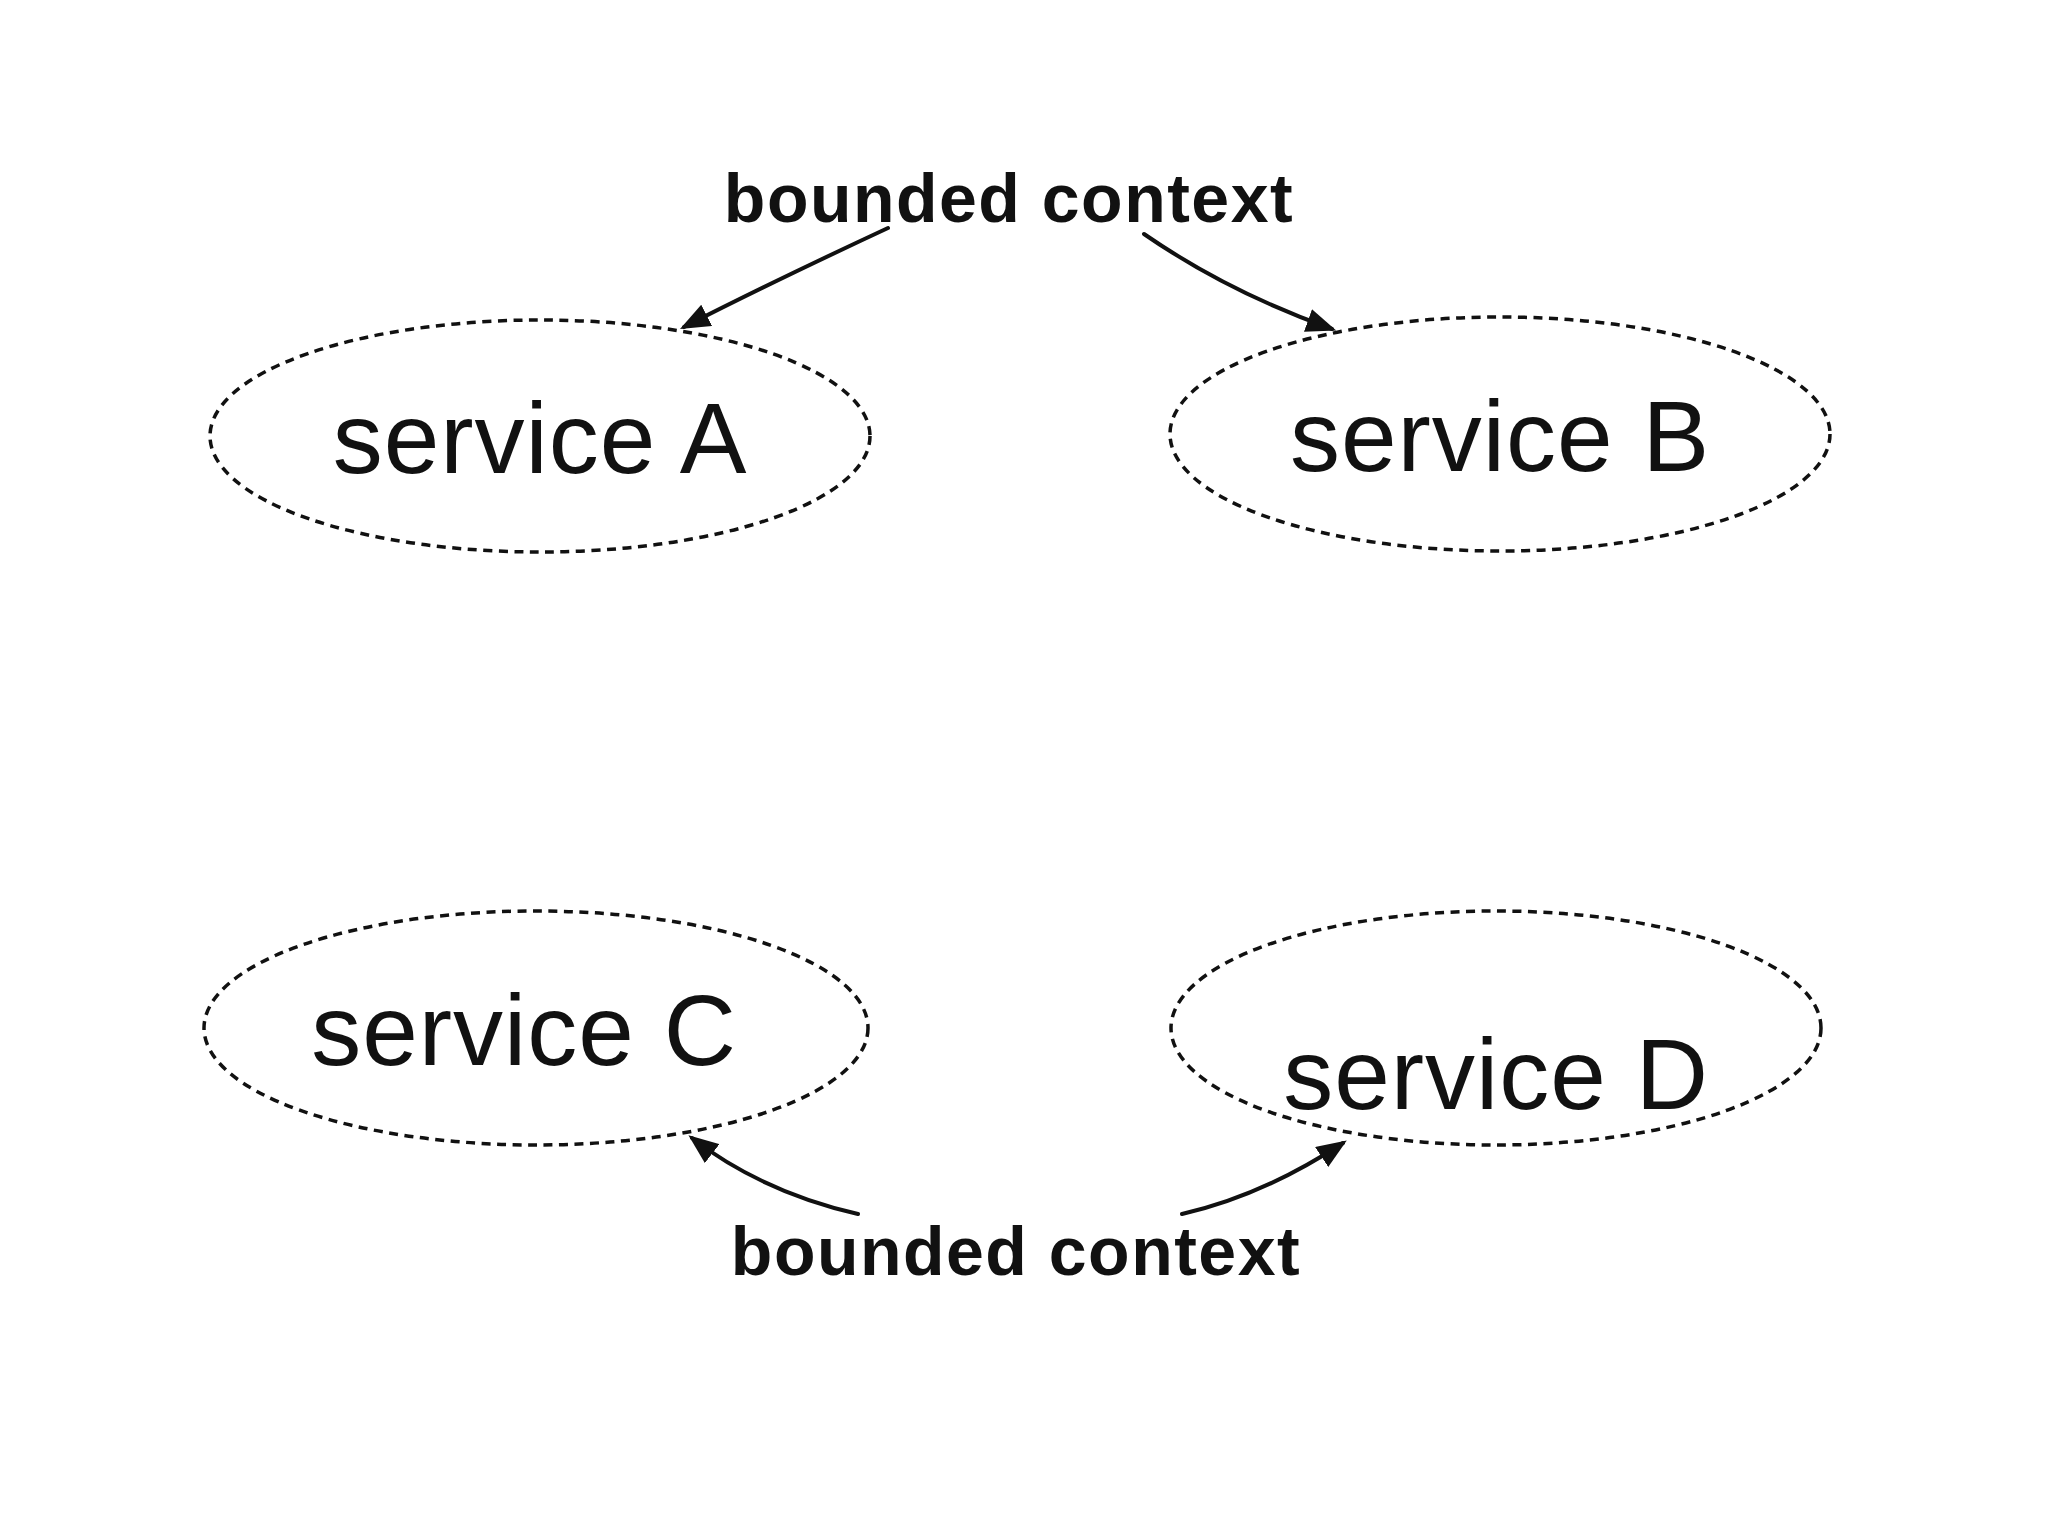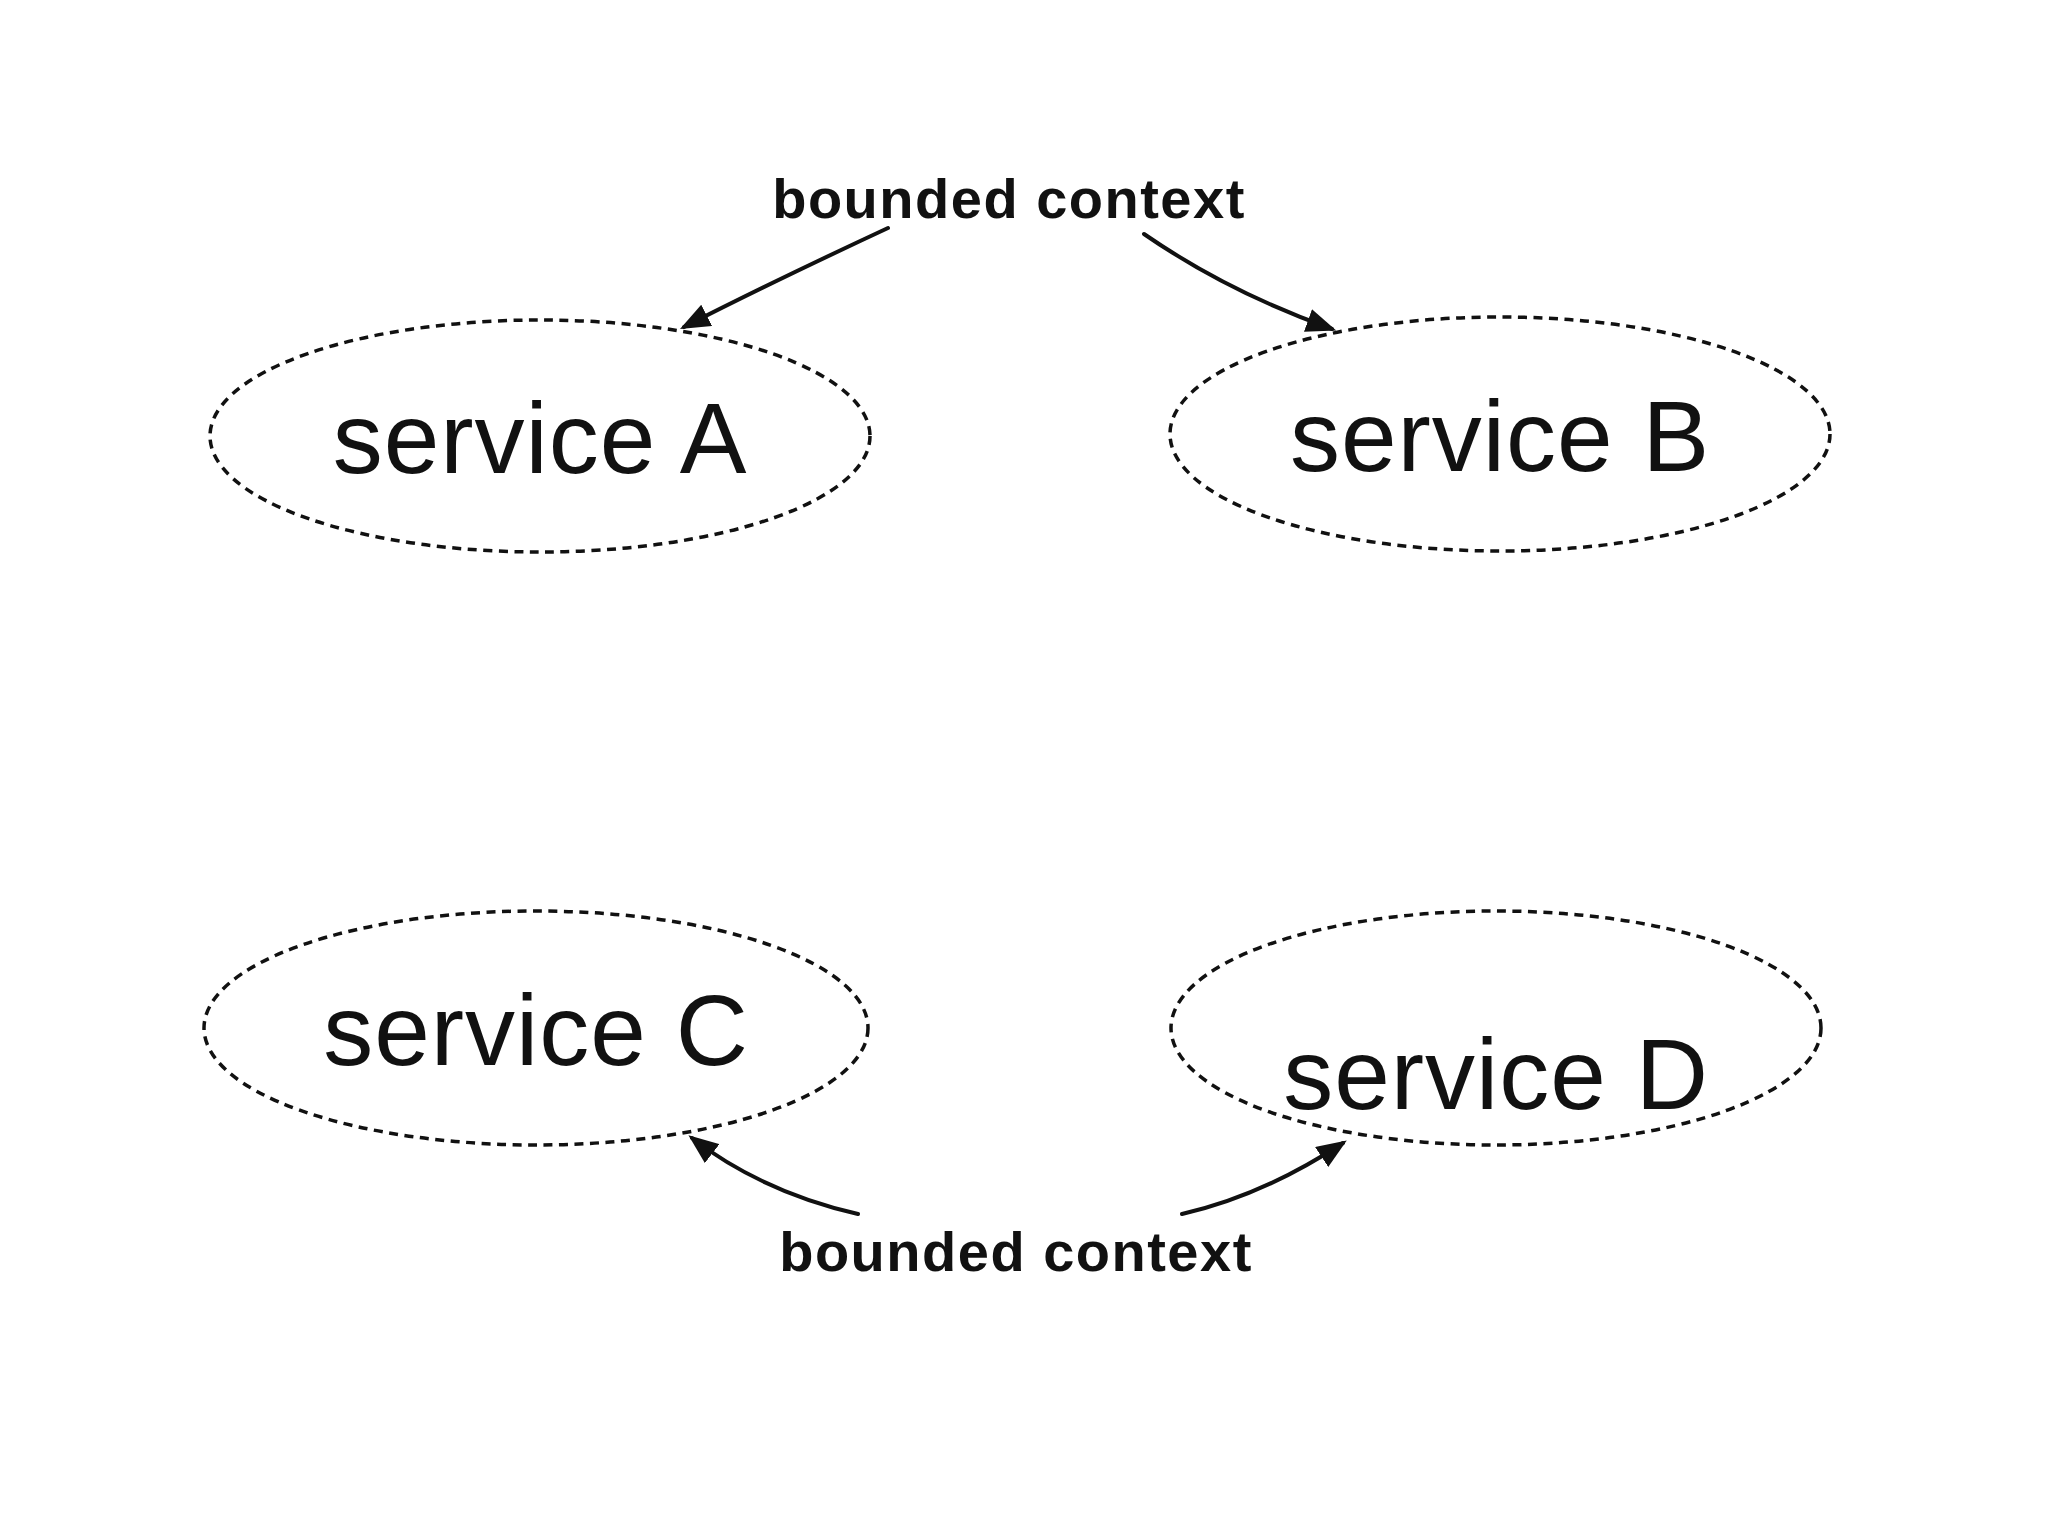--- a/index.html
+++ b/index.html
@@ -47,7 +47,7 @@
   .context-label {
     position: absolute;
     transform: translate(-50%, -50%);
-    font-size: 56px;
+    font-size: 68px;
     font-weight: 700;
     letter-spacing: 1.5px;
     white-space: nowrap;

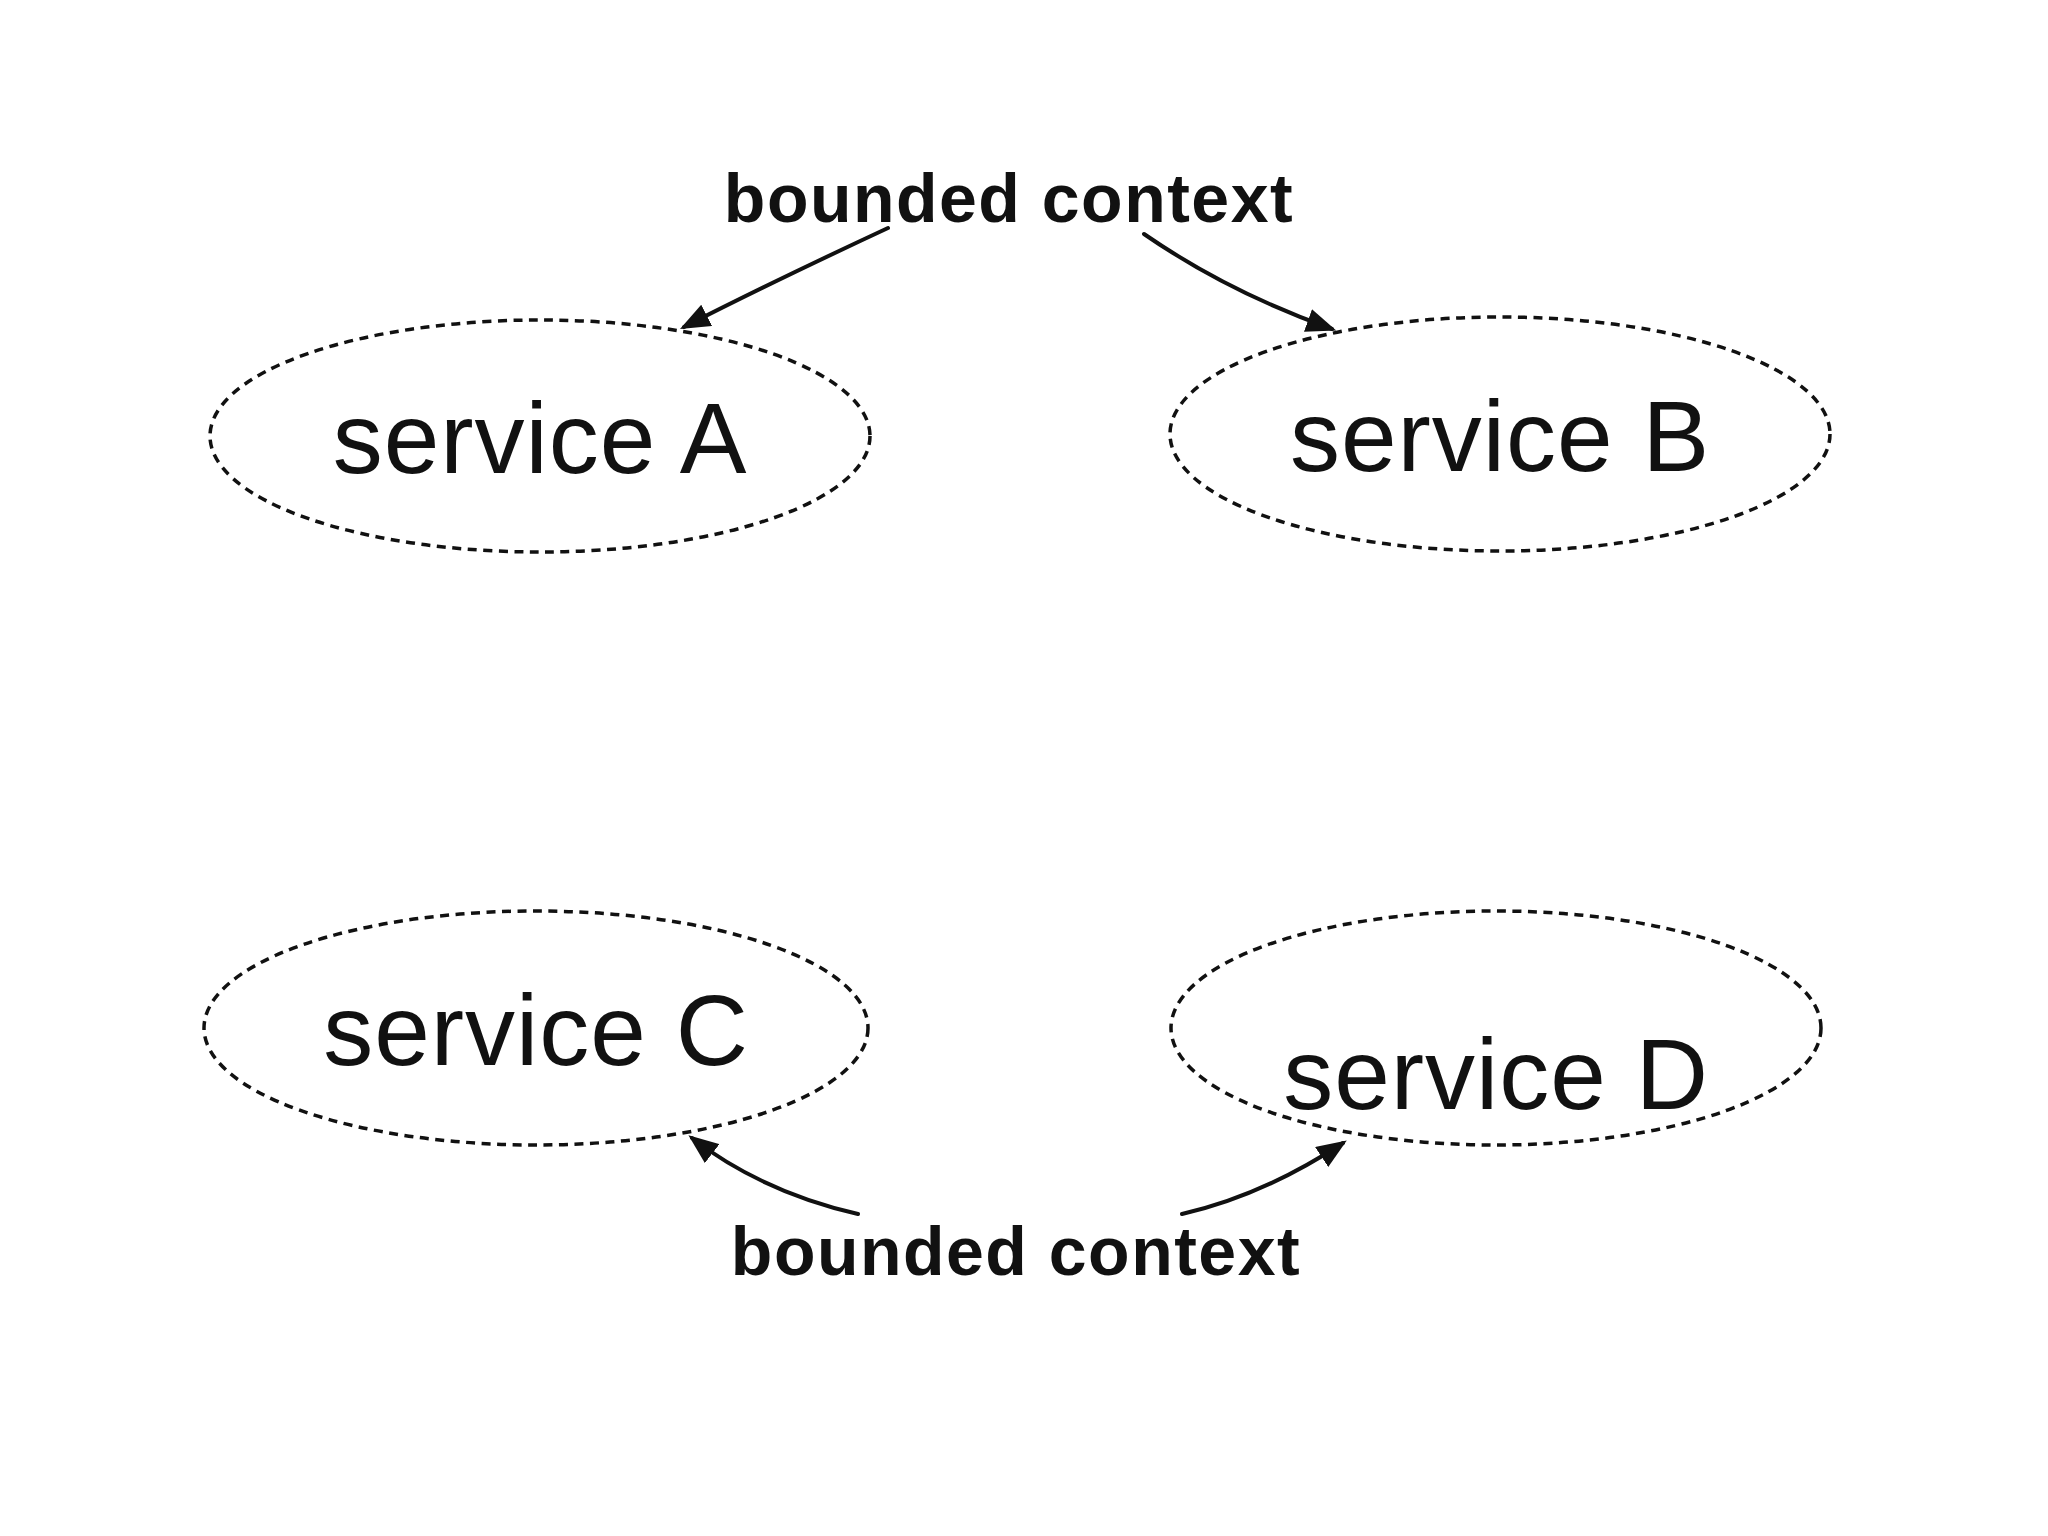--- a/index.html
+++ b/index.html
@@ -85,7 +85,7 @@
 
   <div class="node-label" style="left:1500px; top:436px;">service B</div>
 
-  <div class="node-label" style="left:536px;  top:1030px;">service C</div>
+  <div class="node-label" style="left:524px;  top:1030px;">service C</div>
 
   <div class="node-label" style="left:1496px; top:1030px;margin-top:44px;">service D</div>
 

